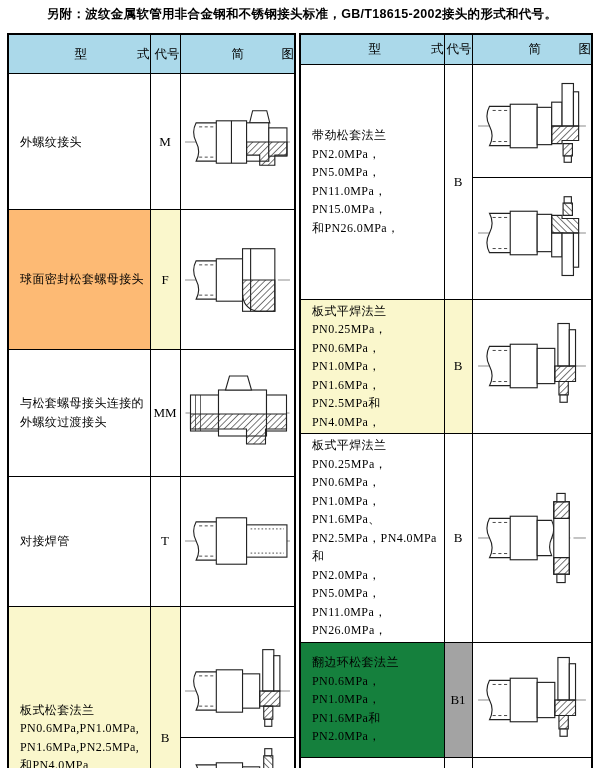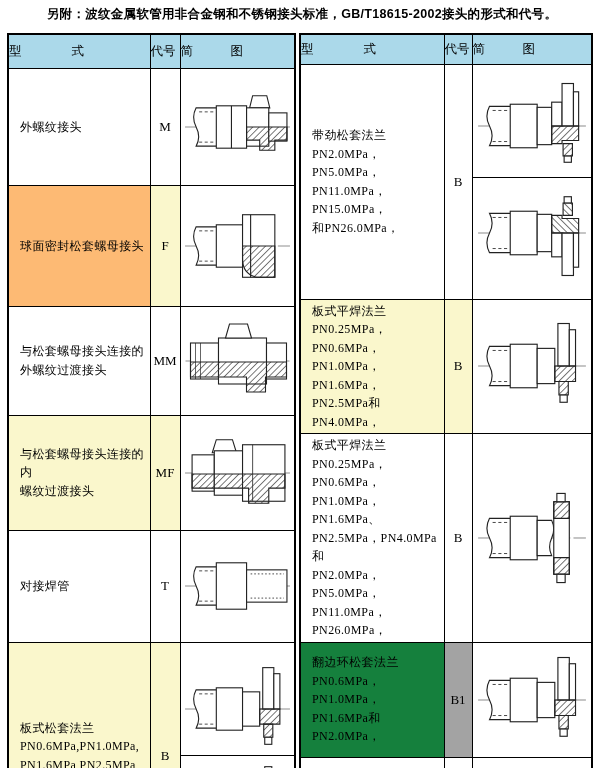--- a/index.html
+++ b/index.html
@@ -18,7 +18,7 @@
   td{border:1px solid #000;padding:0;vertical-align:middle;overflow:hidden;}
   .hdr td{
     background:var(--header-bg,#abd9ea);
-    text-align:left;font-size:12.5px;font-weight:normal;
+    text-align:right;font-size:12.5px;font-weight:normal;
     font-family:"Liberation Serif","DejaVu Serif",serif;
   }
   tr.h{height:30px;}

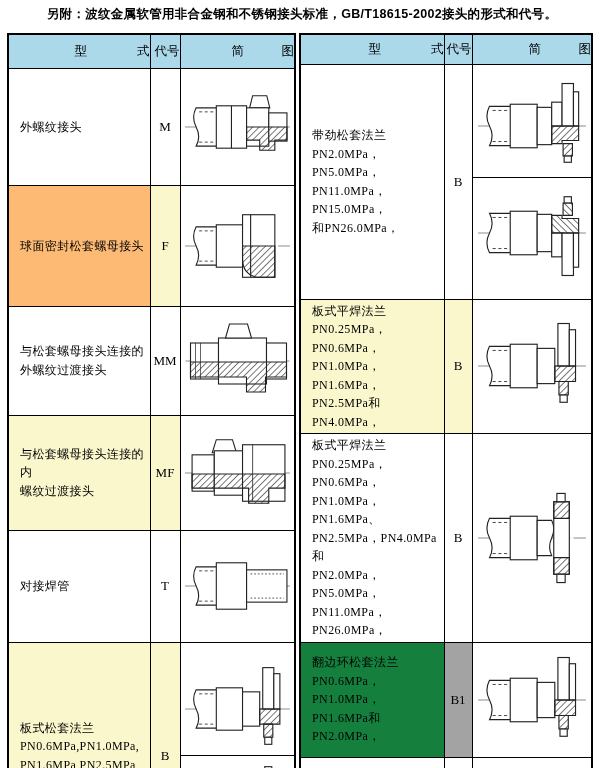--- a/index.html
+++ b/index.html
@@ -202,20 +202,6 @@
             <div class="dwrap">
               <svg class="dg" width="111" height="90" viewBox="0 0 110 90">
                 <use href="#d-mm"></use>
-              </svg>
-            </div>
-          </td>
-    </tr>
-    <tr class="r3">
-      <td class="type" style="background: rgb(250, 247, 204);">
-            <div class="lbl">与松套螺母接头连接的内
-螺纹过渡接头</div>
-          </td>
-      <td class="code" style="background: rgb(250, 247, 204);">MF</td>
-      <td class="diag">
-            <div class="dwrap">
-              <svg class="dg" width="111" height="92" viewBox="0 0 110 90">
-                <use href="#d-mf"></use>
               </svg>
             </div>
           </td>

